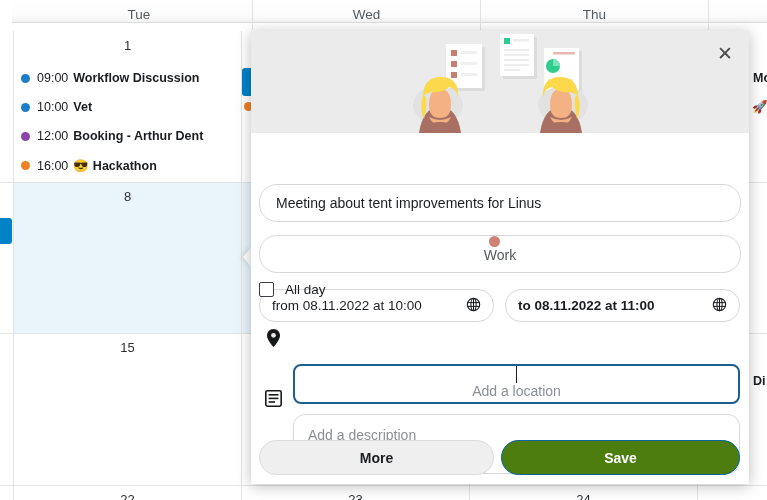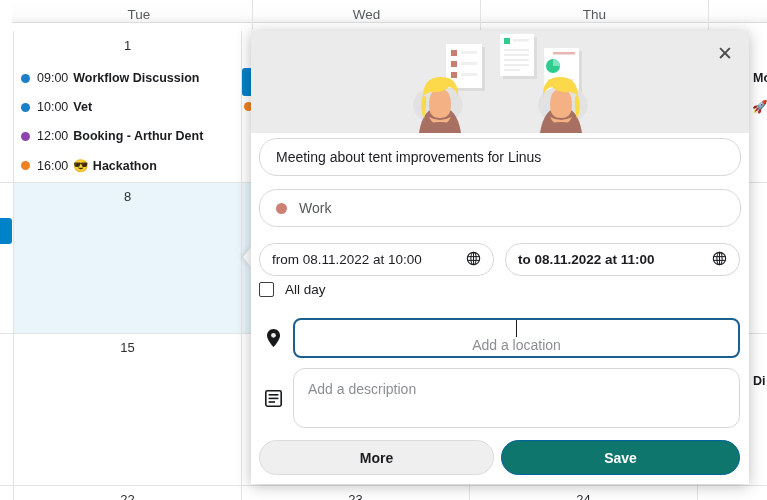--- a/index.html
+++ b/index.html
@@ -148,6 +148,7 @@
     display: flex;
     align-items: center;
     padding: 0 16px;
+    margin-top: 46px;
   }
   .field.focused {
     border: 2px solid #1a5f8e;

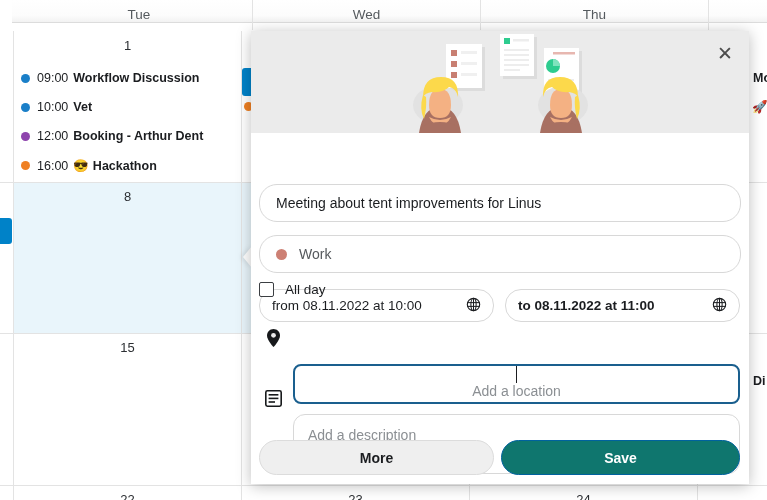--- a/index.html
+++ b/index.html
@@ -164,7 +164,7 @@
   #calField {
     position: absolute;
     left: 8px; top: 158px;
-    width: 482px; height: 38px;
+    width: 482px; height: 38px; flex-direction: column;
   }
   .cal-dot {
     width: 11px; height: 11px;

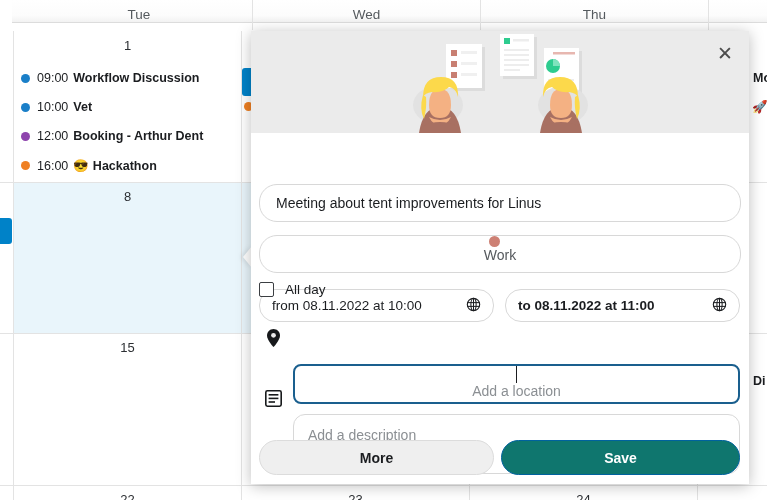--- a/index.html
+++ b/index.html
@@ -497,7 +497,7 @@
     </div>
 
     <div class="btn" id="moreBtn">More</div>
-    <div class="btn" id="saveBtn" style="background: #0f766e; border-color: rgb(0, 98, 158);">Save</div>
+    <div class="btn" id="saveBtn" style="background: #4d7c0f; border-color: rgb(0, 98, 158);">Save</div>
 
   </div>
 </div>

